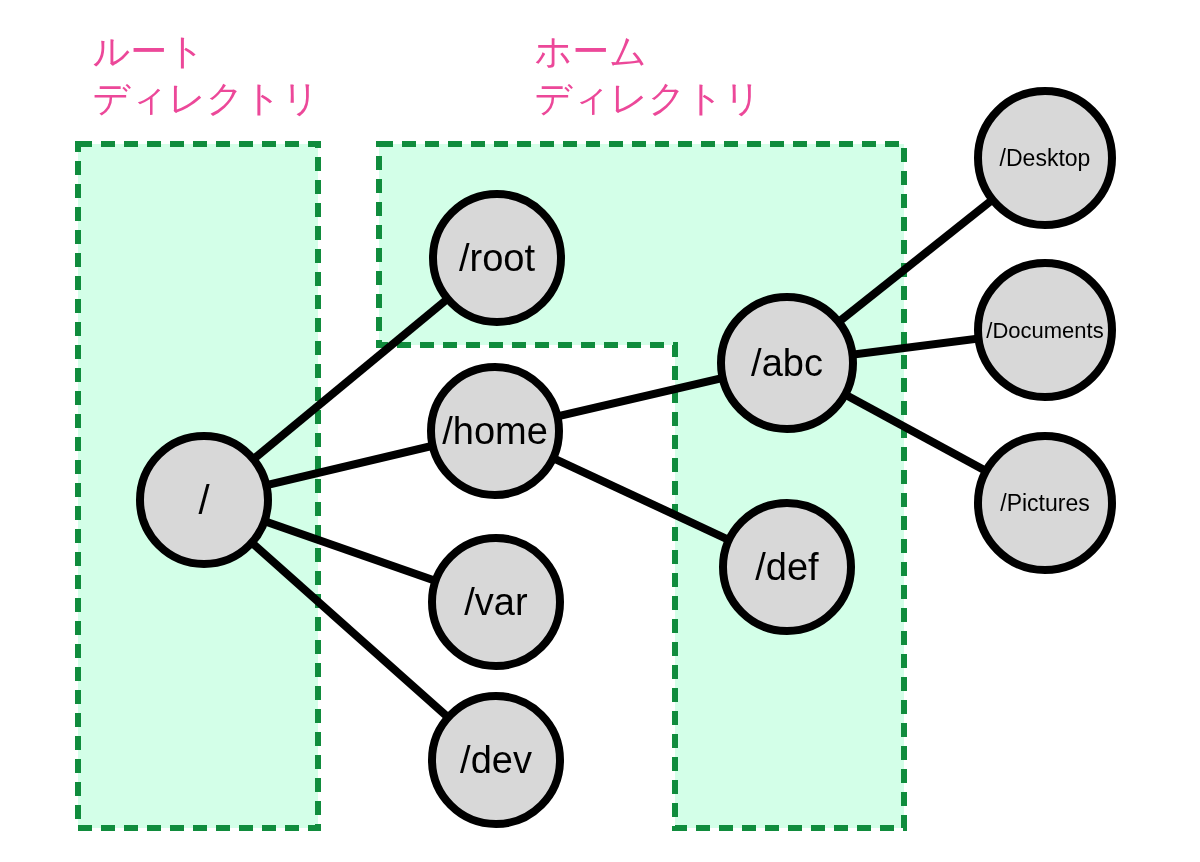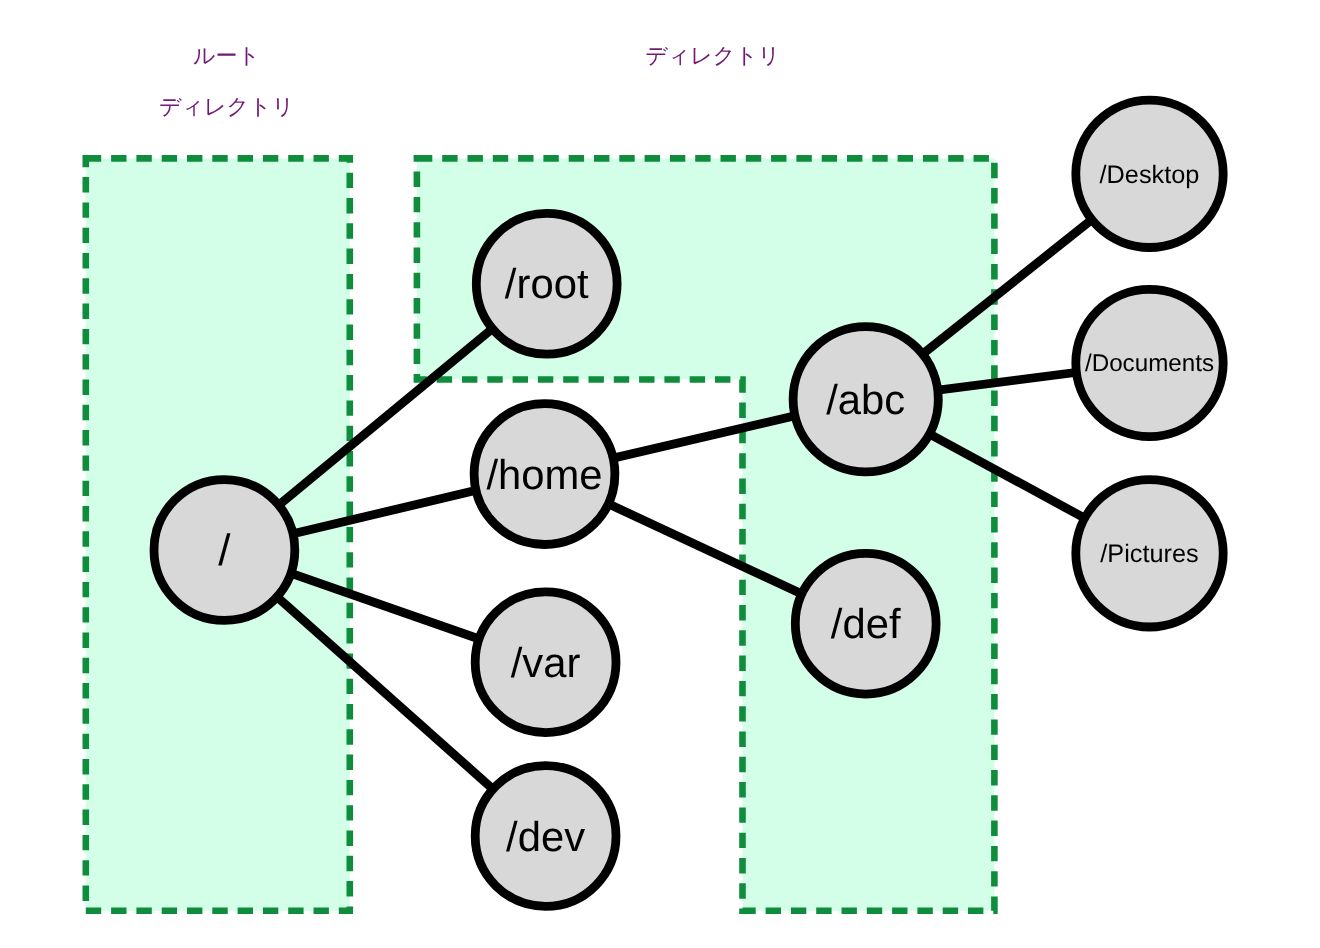--- a/index.html
+++ b/index.html
@@ -23,10 +23,10 @@
   .dir-label {
     position: absolute;
     transform: translateX(-50%);
-    text-align: center;
-    font-size: 20px;
+    text-align: left;
+    font-size: 37px;
     line-height: 47px;
-    color: #701a75;
+    color: #ec4899;
     white-space: nowrap;
   }
   .dir-label span { display: block; }

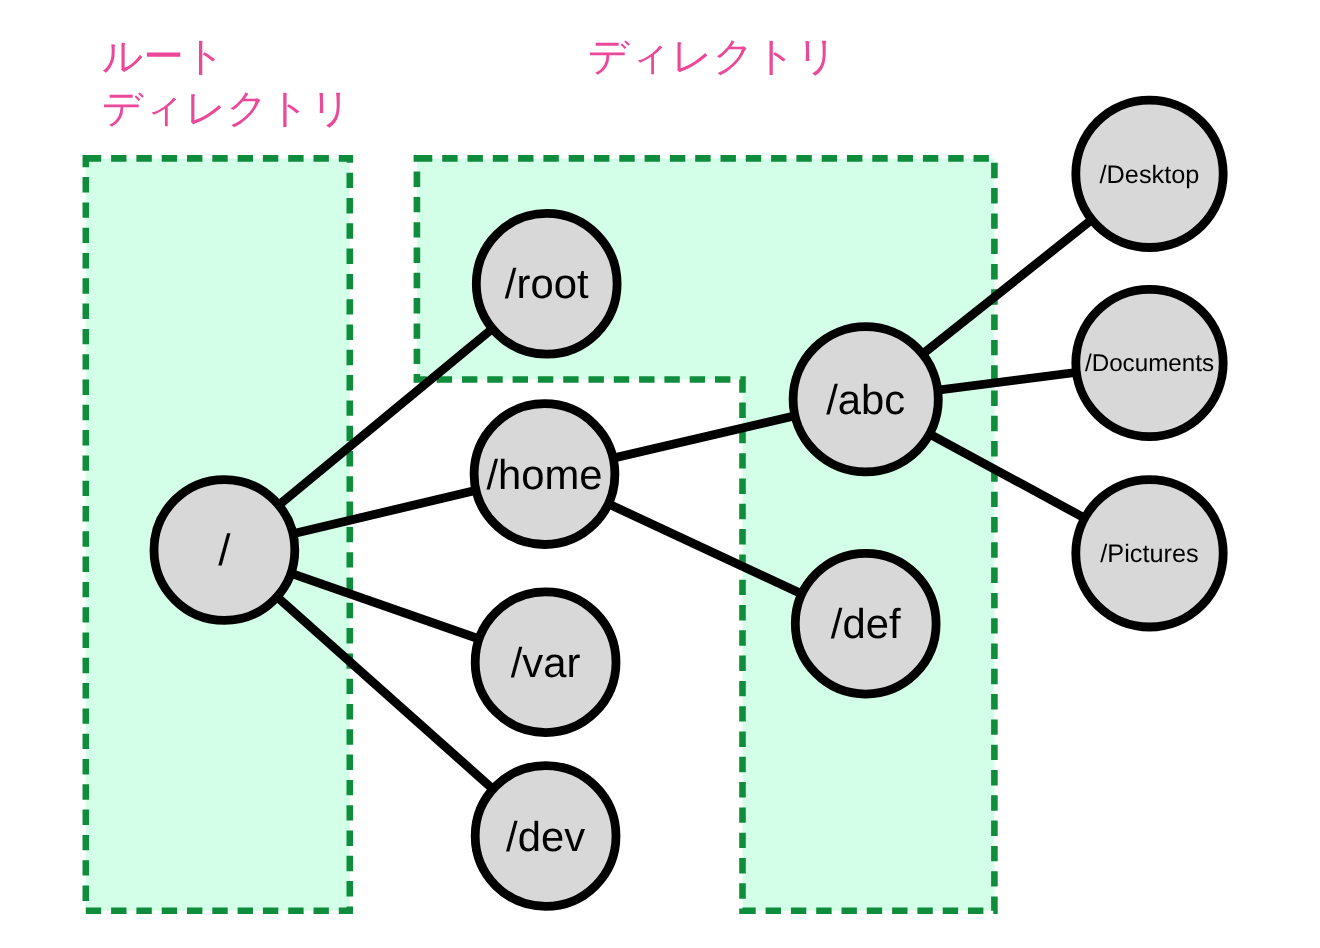--- a/index.html
+++ b/index.html
@@ -75,6 +75,7 @@
   </div>
 
   <div class="dir-label" id="label-1" style="left: 648px; top: 28px;">
+    <span>ホーム</span>
     <span>ディレクトリ</span>
   </div>
 </div>

